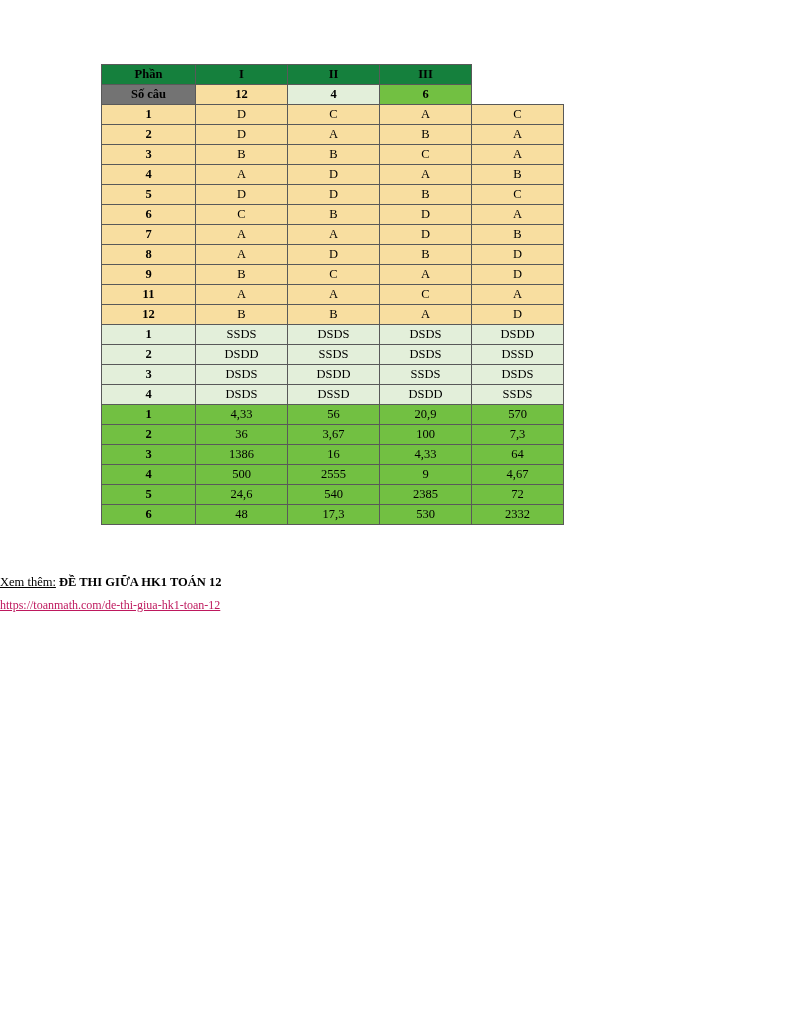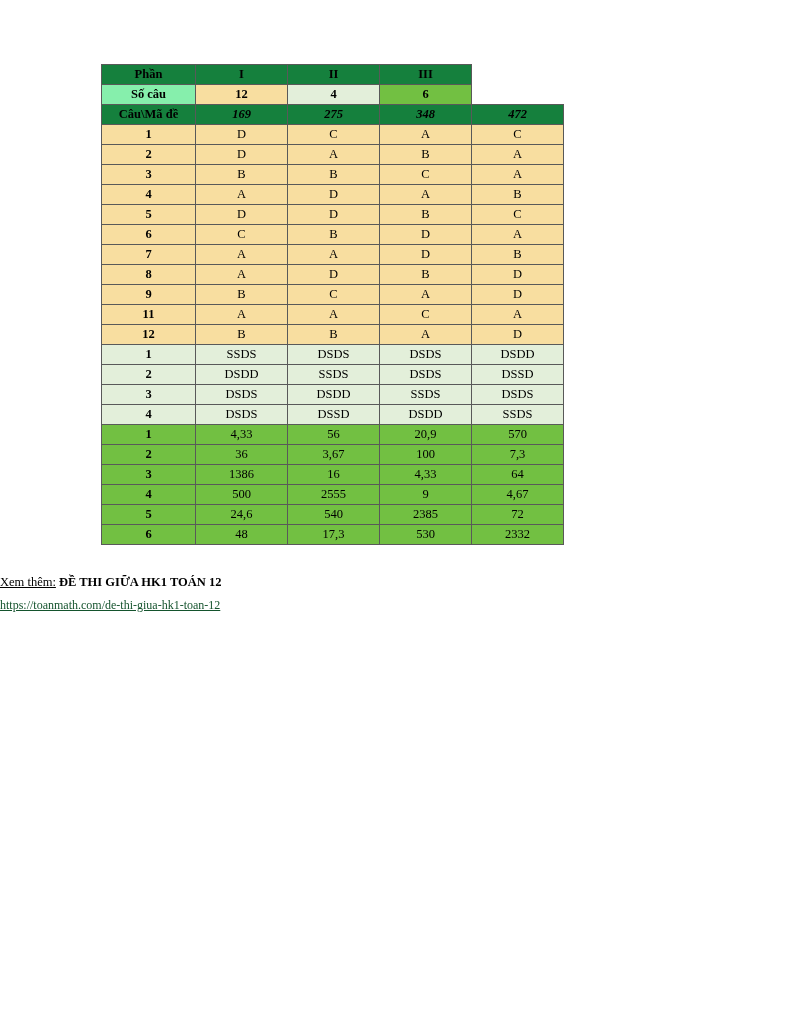--- a/index.html
+++ b/index.html
@@ -64,7 +64,7 @@
 
   
   .bg-gray   { background: #15803d; }
-  .bg-white  { background: #86efac; }
+  .bg-white  { background: #737373; }
   .bg-orange { background: #f8deA0; }
   .bg-pale   { background: #e3efda; }
   .bg-green  { background: #72c042; }

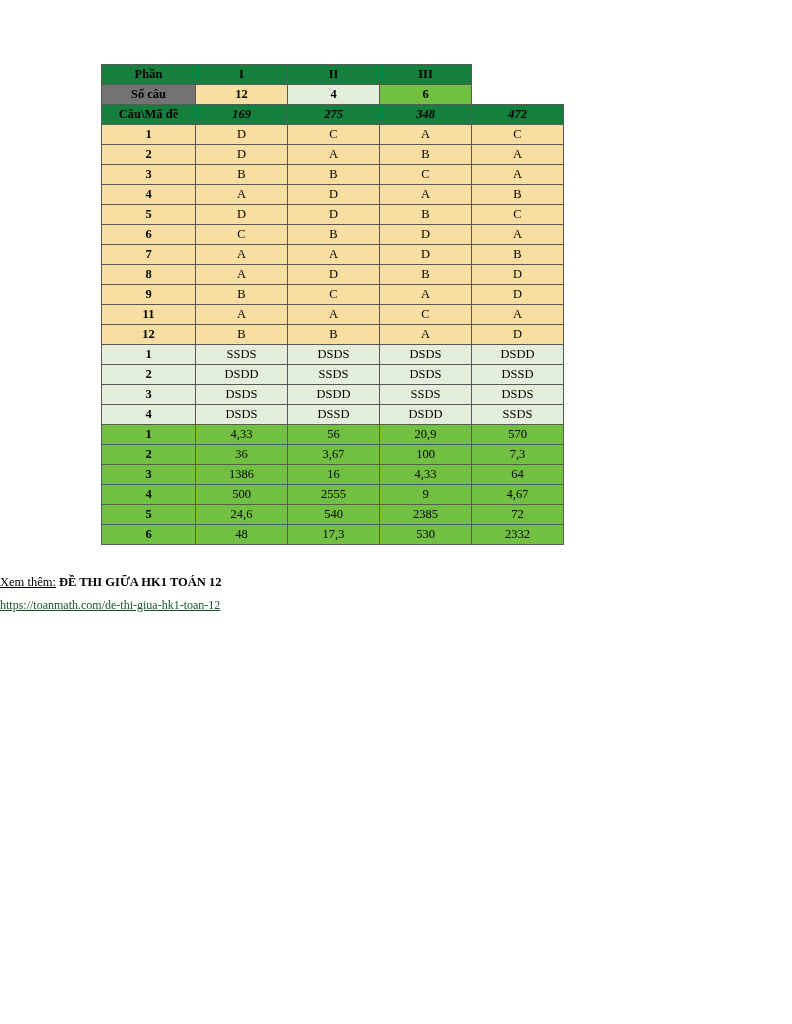--- a/index.html
+++ b/index.html
@@ -129,13 +129,6 @@
             <td class="filler"></td>
           </tr>
           <tr>
-            <td class="bg-gray b">Câu\Mã đề</td>
-            <td class="bg-gray bi">169</td>
-            <td class="bg-gray bi">275</td>
-            <td class="bg-gray bi">348</td>
-            <td class="bg-gray bi">472</td>
-          </tr>
-          <tr>
             <td class="bg-orange b">1</td>
             <td class="bg-orange">D</td>
             <td class="bg-orange">C</td>

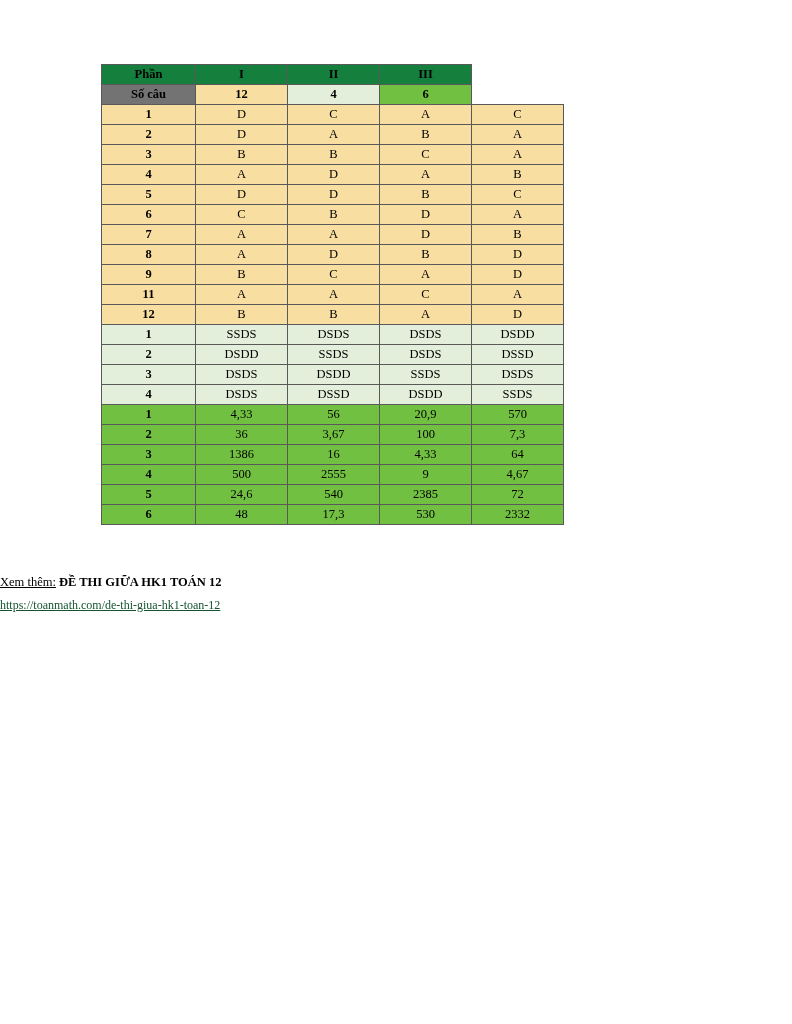--- a/index.html
+++ b/index.html
@@ -93,7 +93,7 @@
   #exam-link {
     display: inline-block;
     margin-top: 4px;
-    color: #14532d;
+    color: #be185d;
     text-decoration: underline;
     font-size: 12px;
   }

